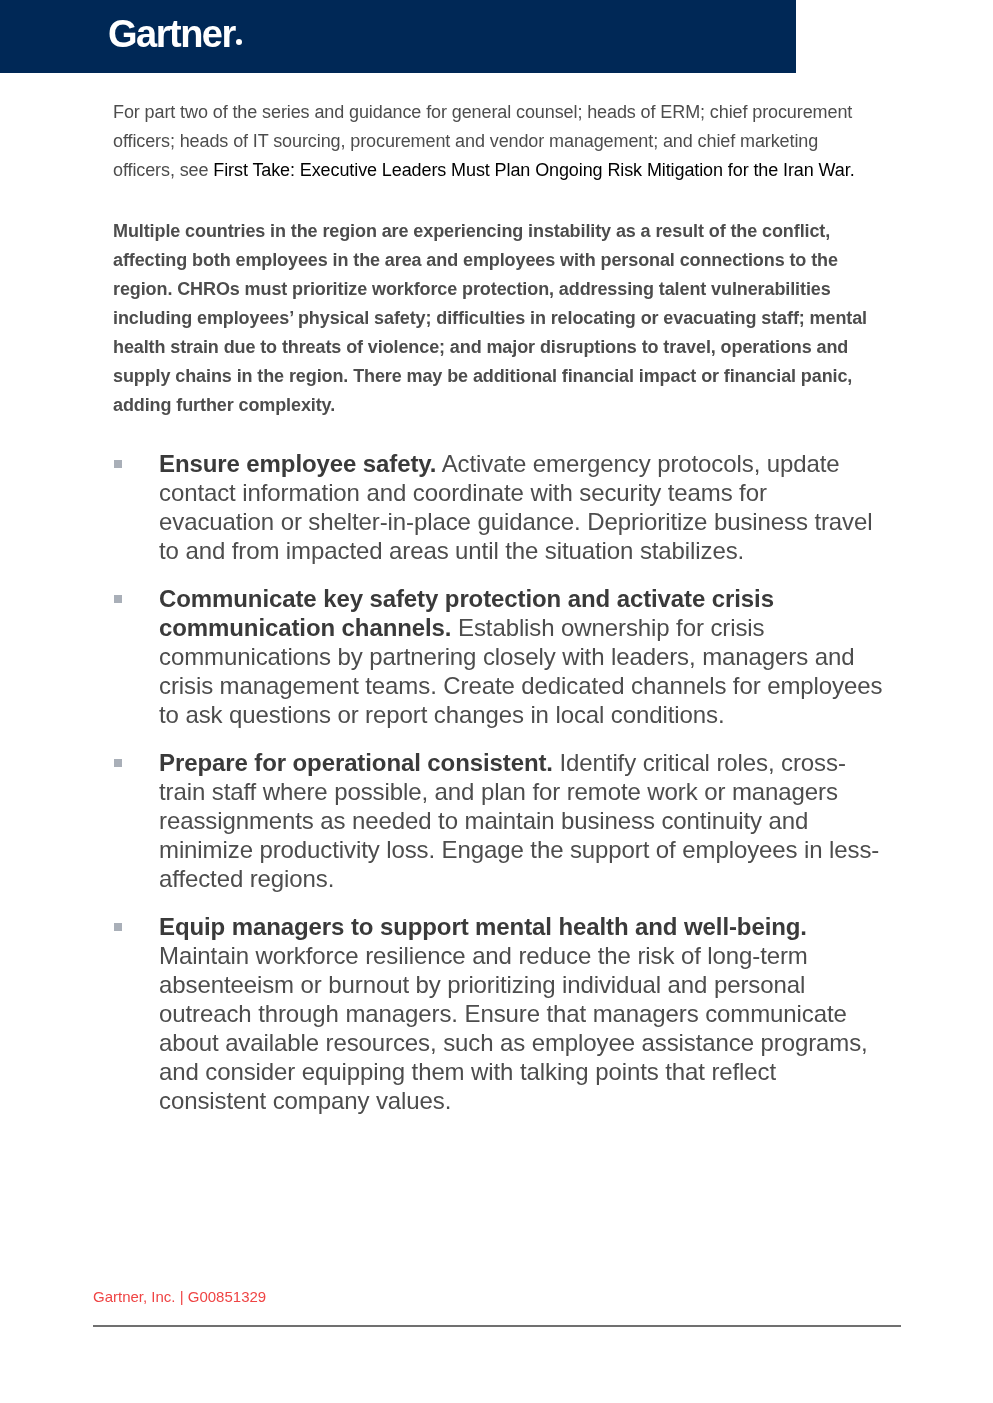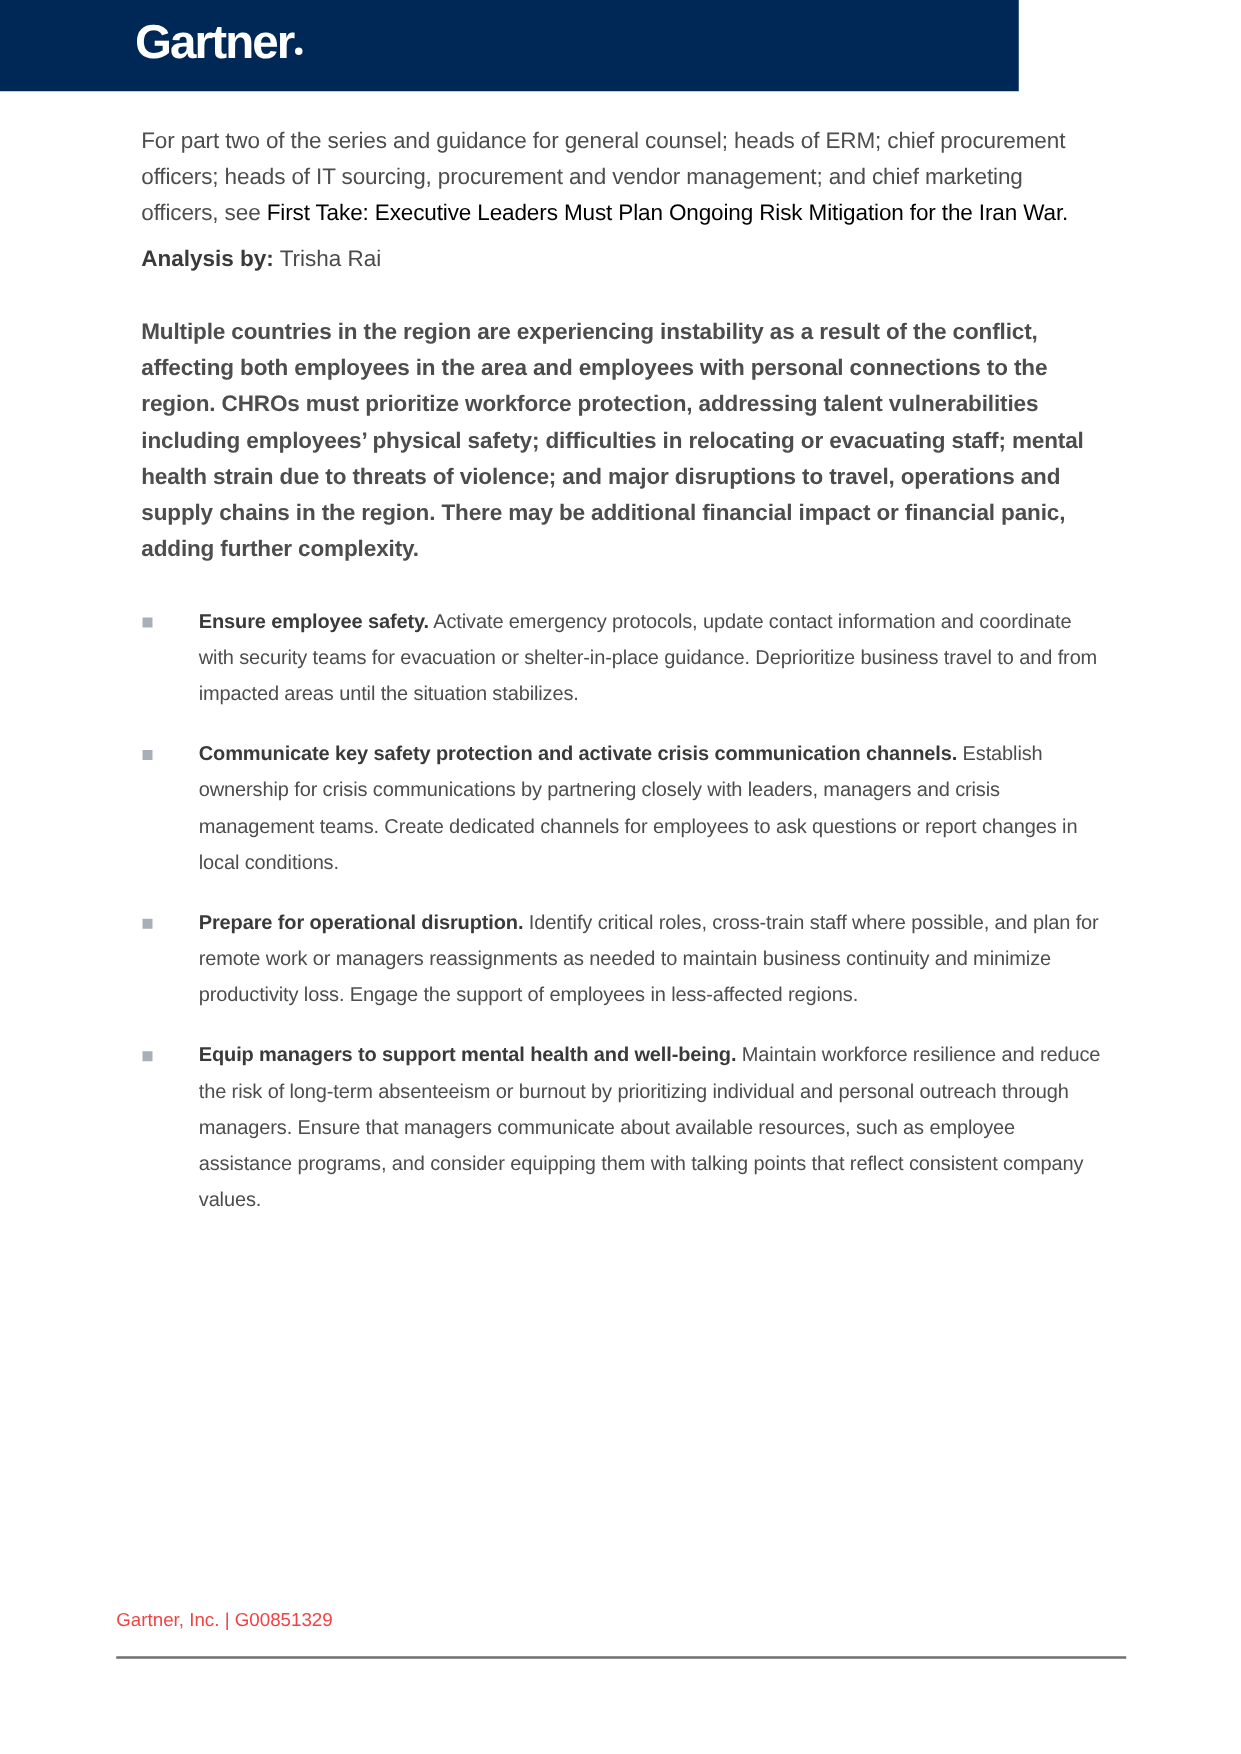--- a/index.html
+++ b/index.html
@@ -21,7 +21,6 @@
       width: 796px;
       height: 73px;
       background: #002856;
-      padding-left: 19px;
     }
     .logo {
       position: absolute;

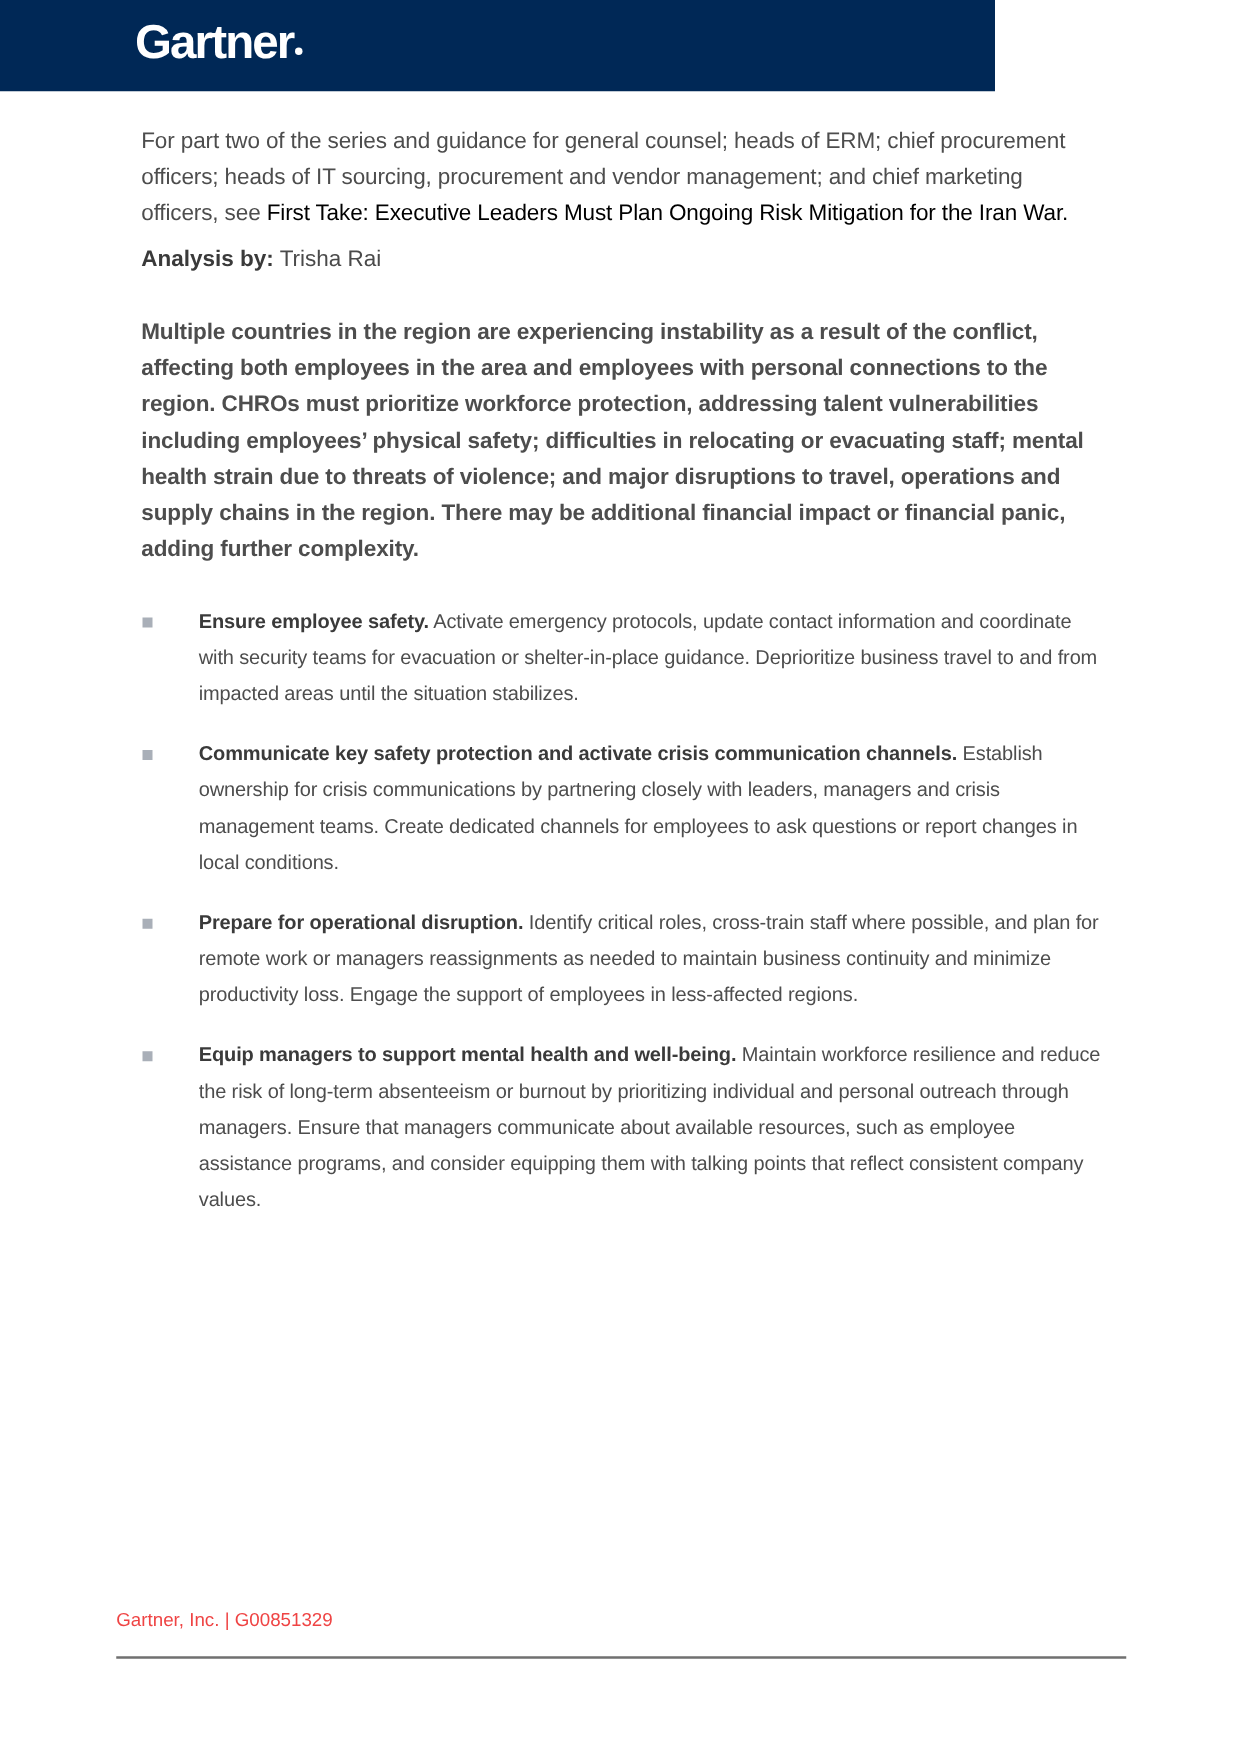--- a/index.html
+++ b/index.html
@@ -132,10 +132,6 @@
   <p class="intro"><span>For part two of the series and guidance for general counsel; heads of ERM; chief procurement officers; heads of IT sourcing, procurement and vendor management; and chief marketing officers, see </span><span class="link">First Take: Executive Leaders Must Plan Ongoing Risk Mitigation for the Iran War</span><span class="link">.</span></p>
 
 
-  <div class="byline">
-    <span class="label">Analysis by:</span>
-    <span>Trisha Rai</span>
-  </div>
 
   <p class="para1">Multiple countries in the region are experiencing instability as a result of the conflict, affecting both employees in the area and employees with personal connections to the region. CHROs must prioritize workforce protection, addressing talent vulnerabilities including employees’ physical safety; difficulties in relocating or evacuating staff; mental health strain due to threats of violence; and major disruptions to travel, operations and supply chains in the region. There may be additional financial impact or financial panic, adding further complexity.</p>
 

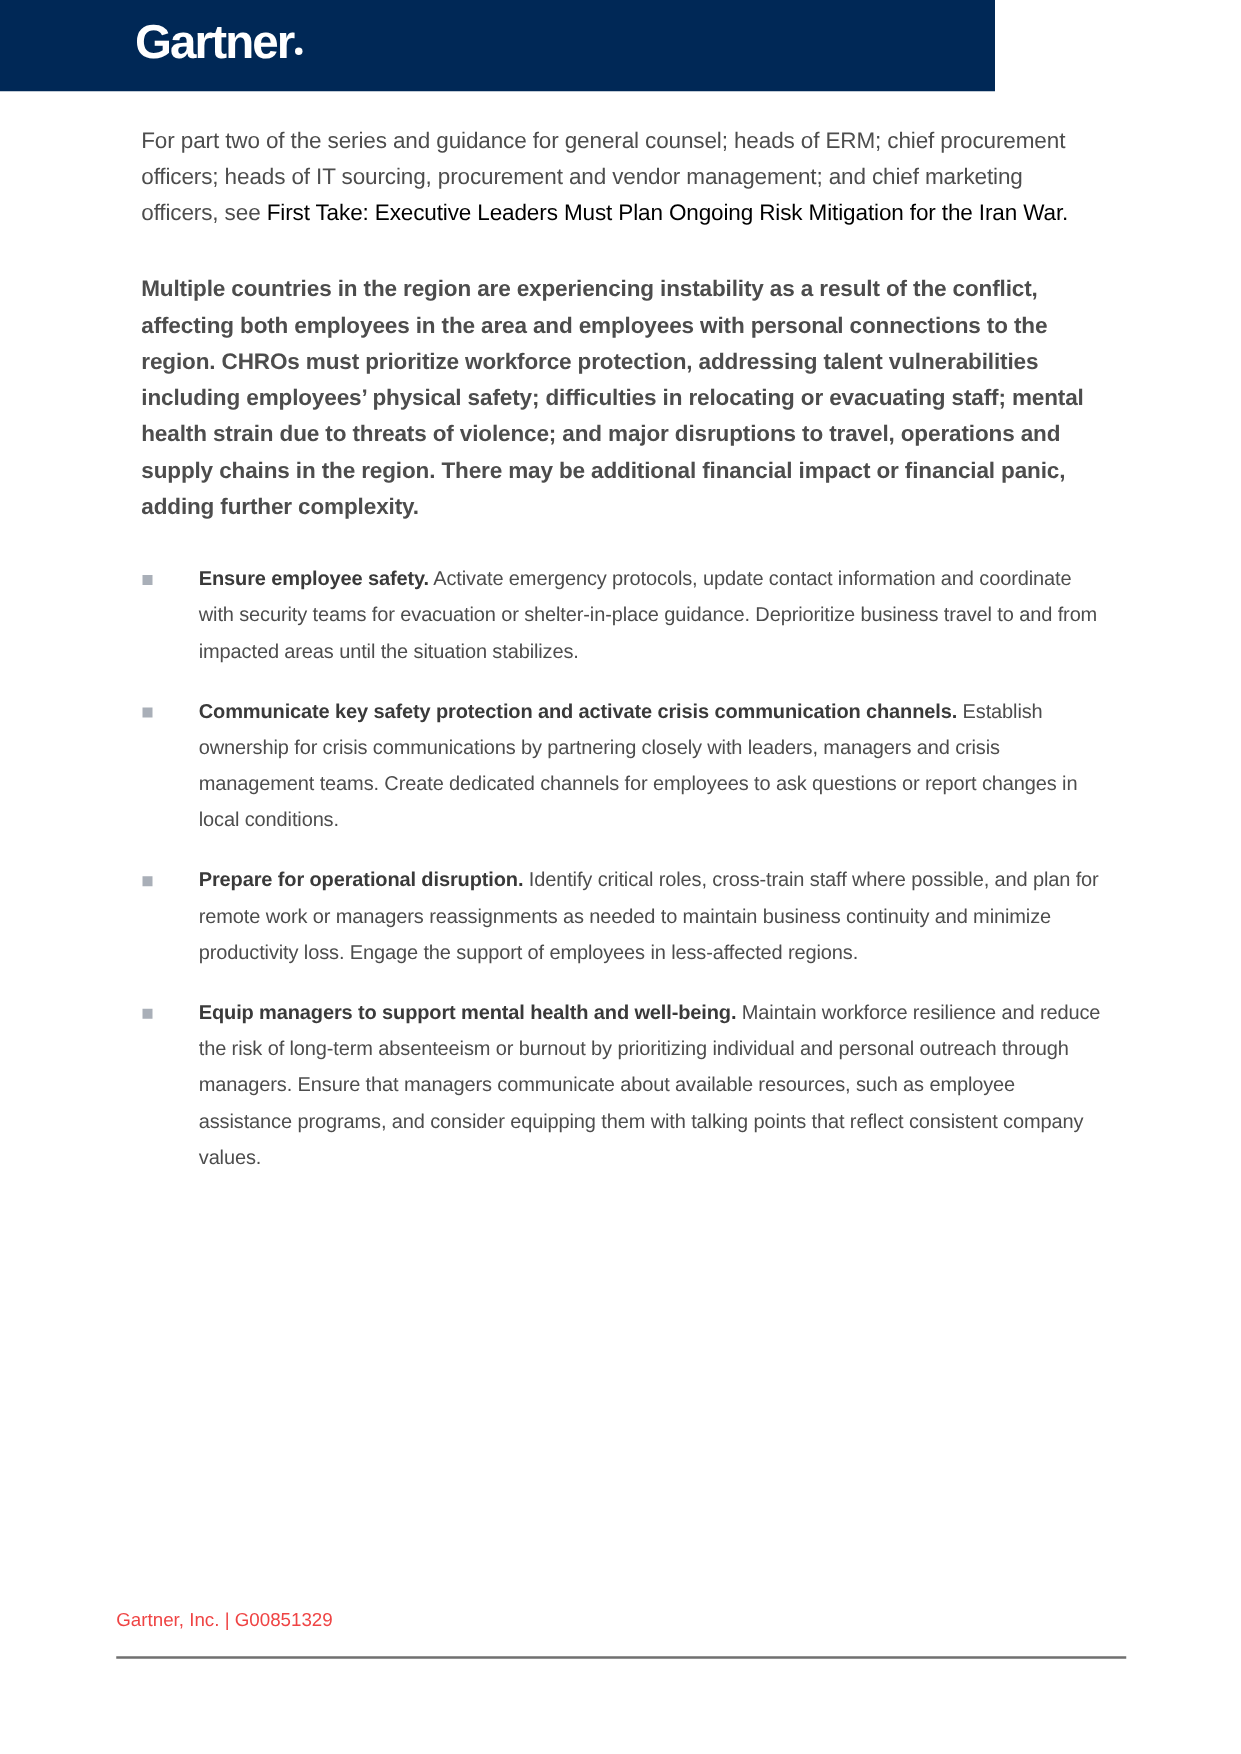--- a/index.html
+++ b/index.html
@@ -87,7 +87,7 @@
       position: relative;
       padding-left: 46px;
       margin-bottom: 19px;
-      font-size: 16px;
+      font-size: 24px;
       line-height: 29px;
       color: #4d4d4d;
       letter-spacing: -0.1px;

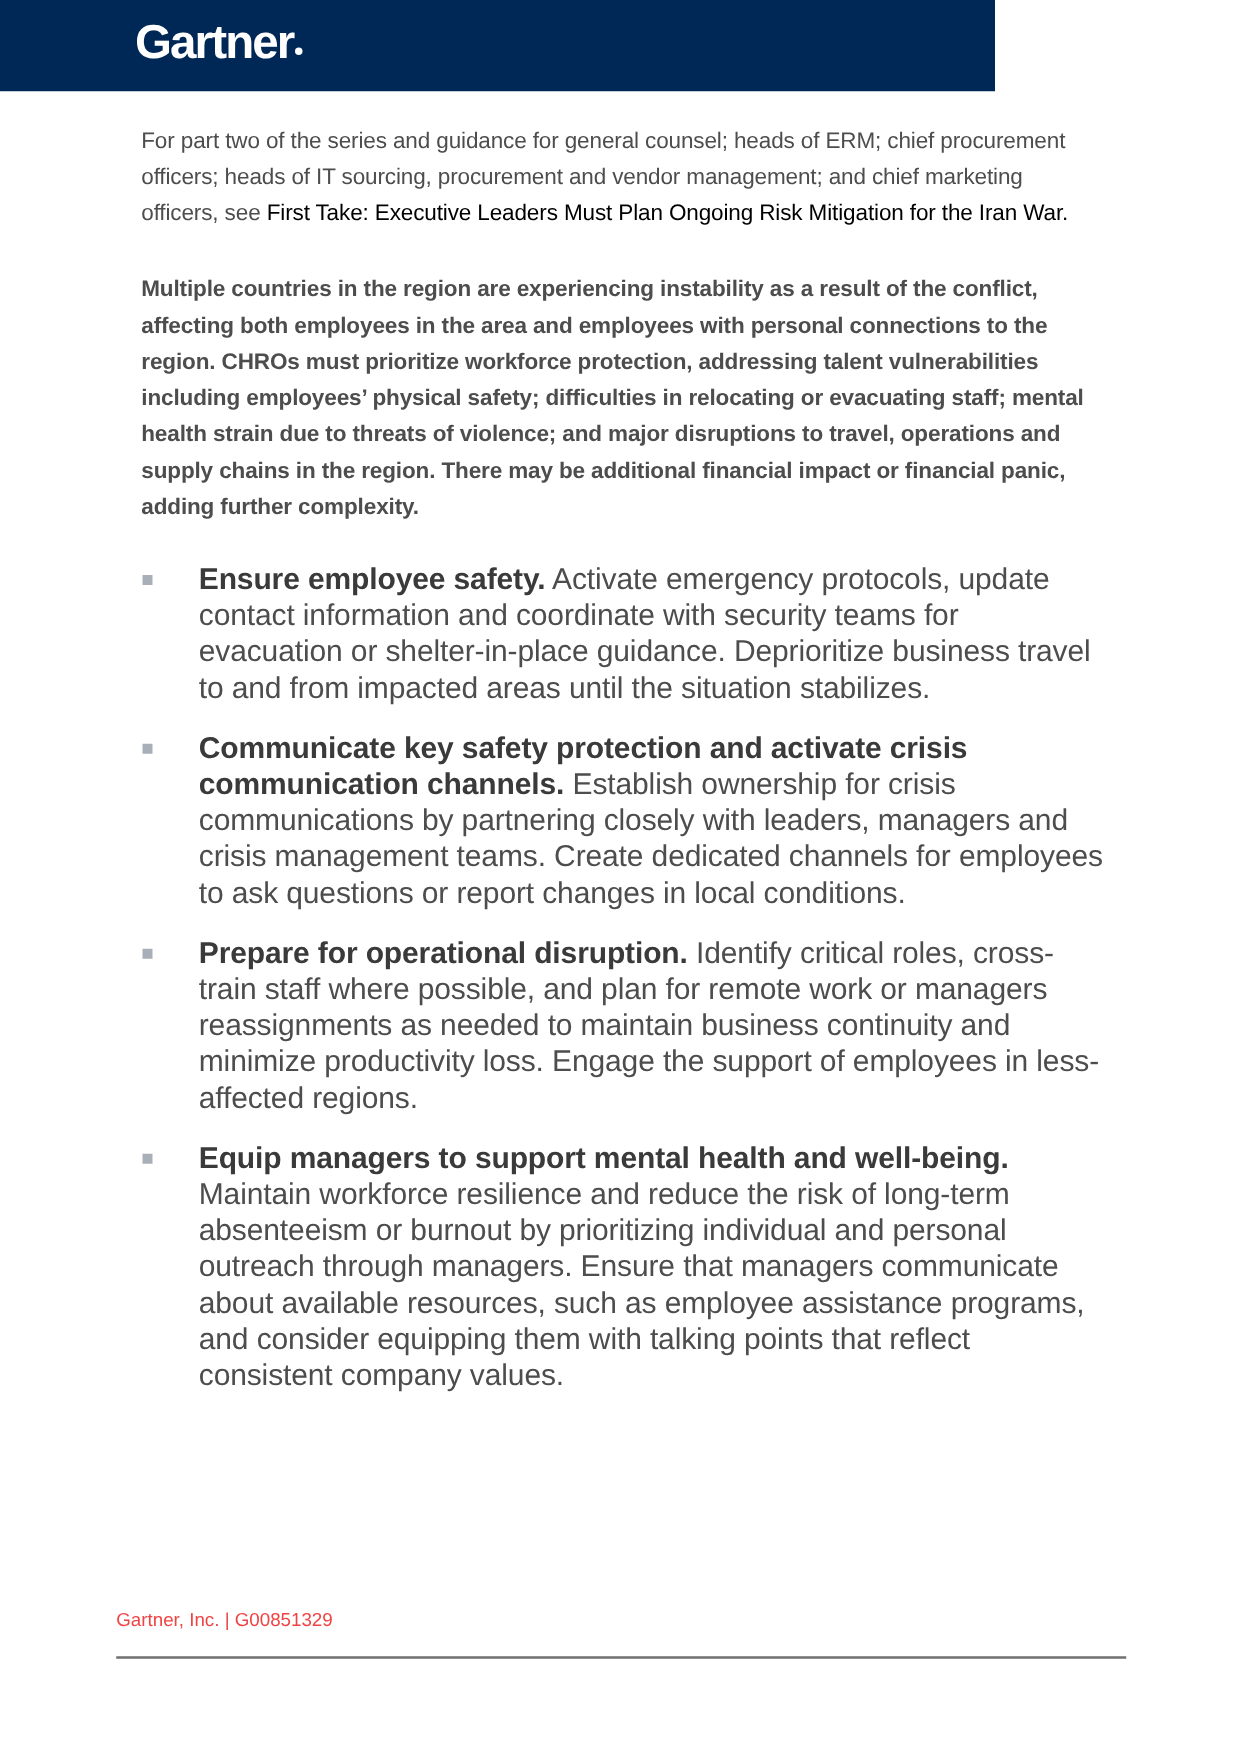--- a/index.html
+++ b/index.html
@@ -147,7 +147,7 @@
     </li>
     <li>
       <span class="bullet"></span>
-      <span class="lead">Prepare for operational disruption.</span><span> Identify critical roles, cross-train staff where possible, and plan for remote work or managers reassignments as needed to maintain business continuity and minimize productivity loss. Engage the support of employees in less-affected regions.</span>
+      <span class="lead">Prepare for operational consistent.</span><span> Identify critical roles, cross-train staff where possible, and plan for remote work or managers reassignments as needed to maintain business continuity and minimize productivity loss. Engage the support of employees in less-affected regions.</span>
     </li>
     <li>
       <span class="bullet"></span>

